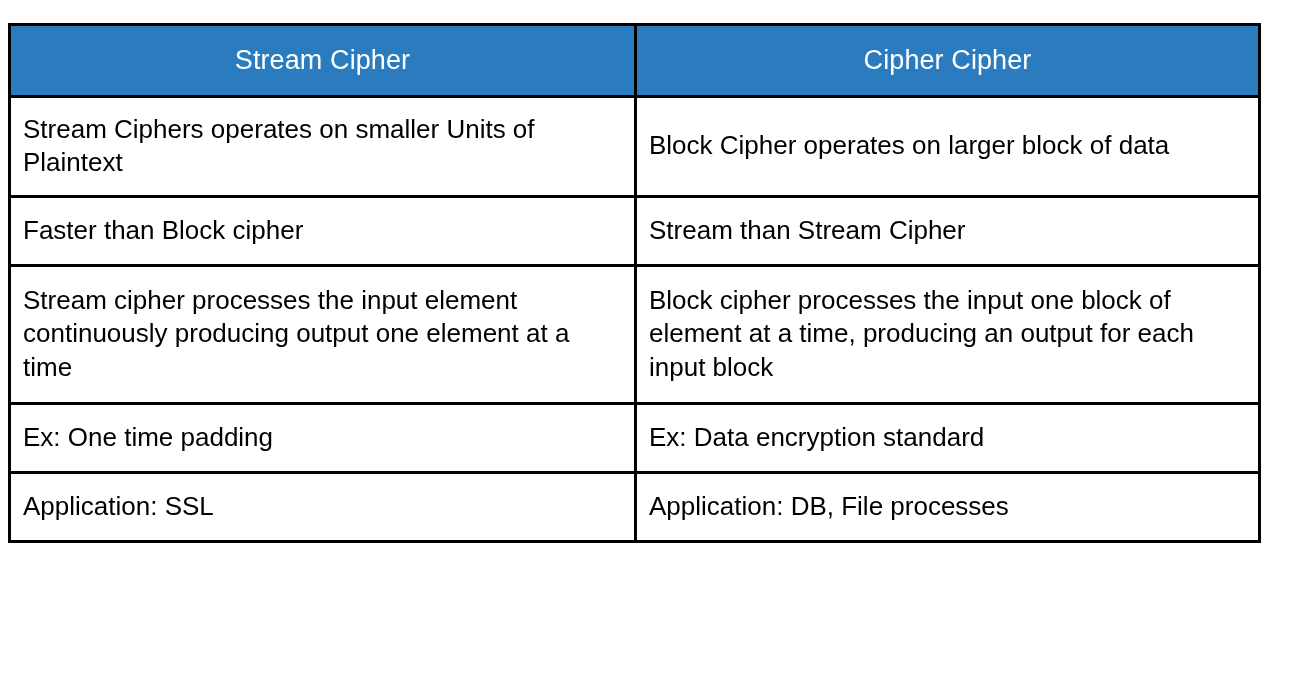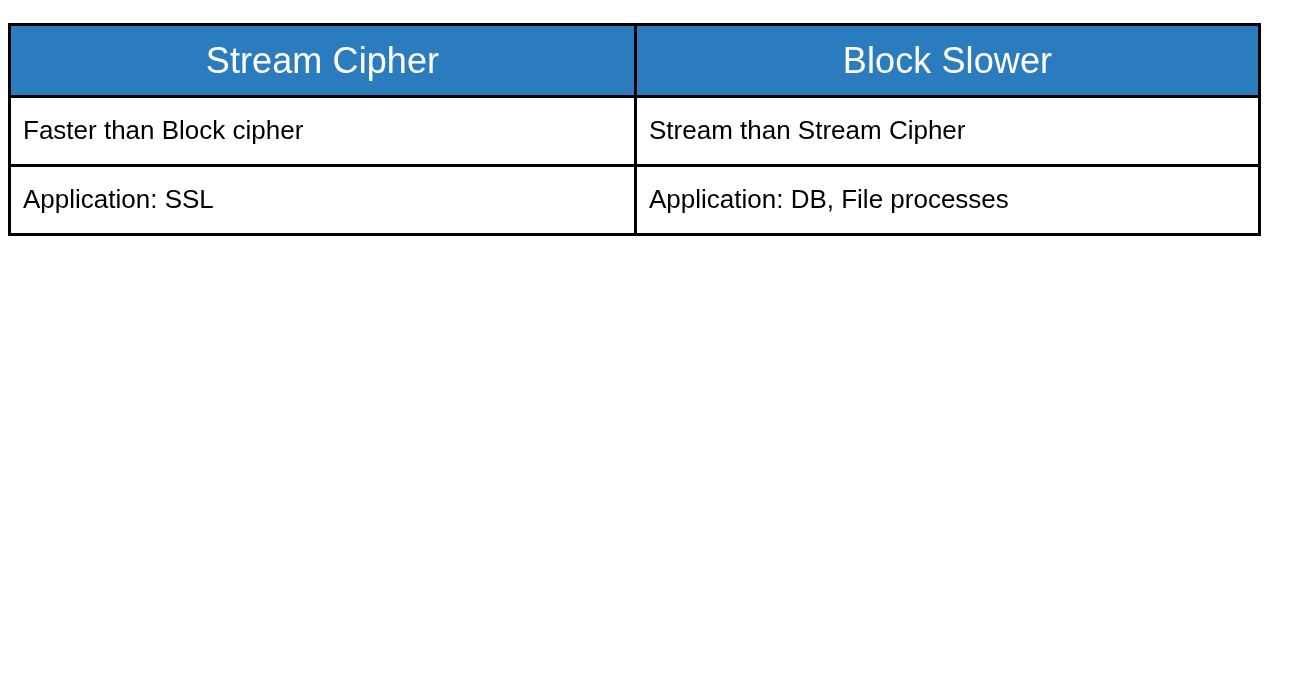--- a/index.html
+++ b/index.html
@@ -49,7 +49,7 @@
     color: #ffffff;
     text-align: center;
     font-weight: normal;
-    font-size: 36px;
+    font-size: 27px;
     line-height: 1.2;
     height: 69px;
     padding: 0 10px;

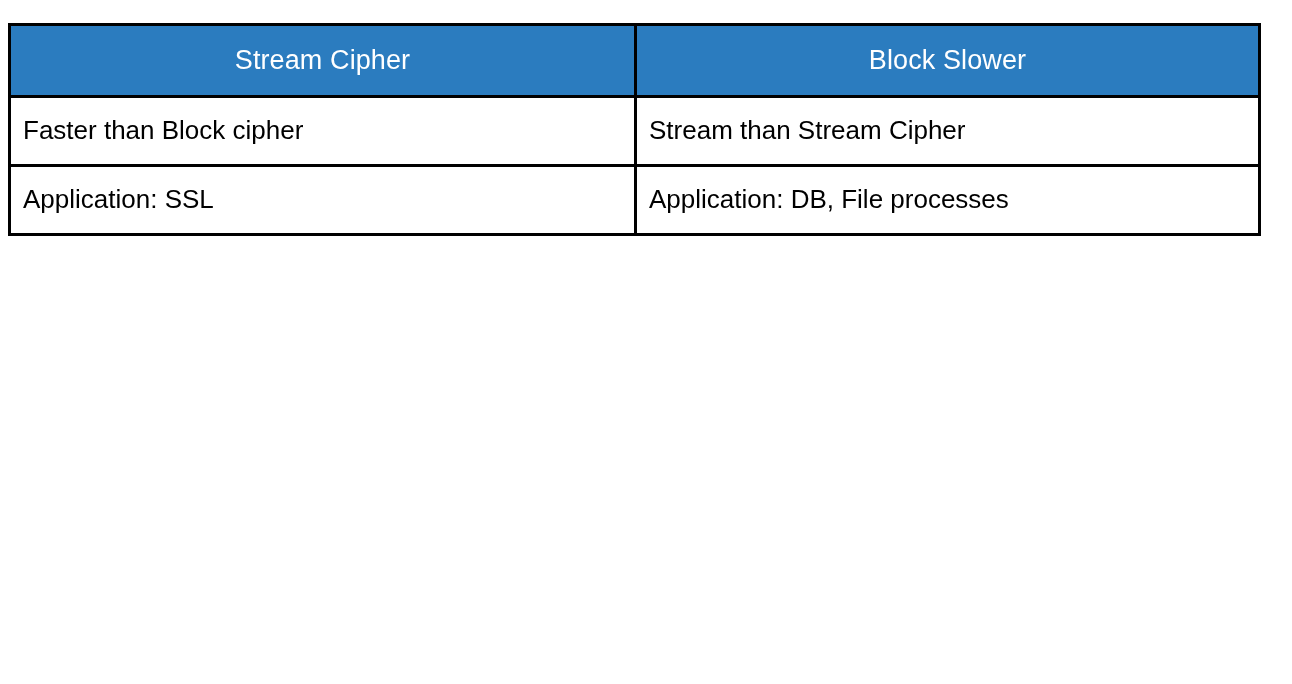--- a/index.html
+++ b/index.html
@@ -85,7 +85,7 @@
     <thead>
       <tr>
         <th>Stream Cipher</th>
-        <th>Block Slower</th>
+        <th>Cipher Cipher</th>
       </tr>
     </thead>
 

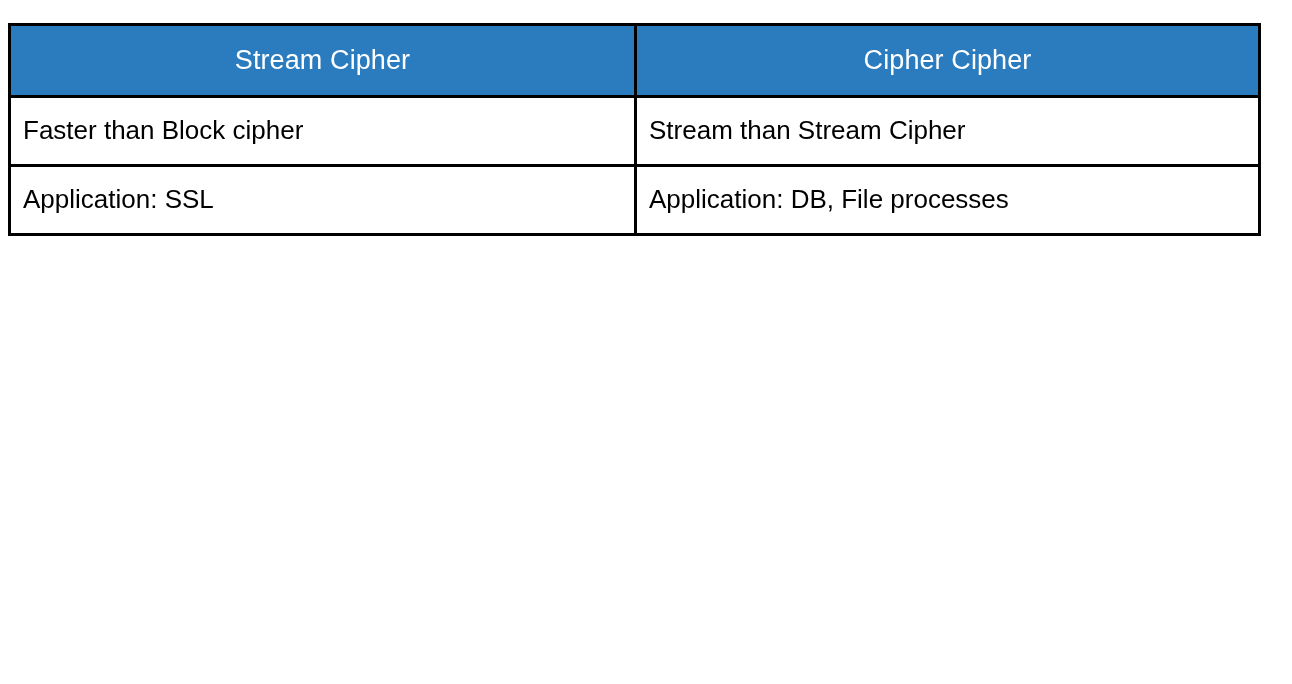--- a/index.html
+++ b/index.html
@@ -91,6 +91,10 @@
 
     <tbody>
 
+      <tr class="row-tall">
+        <td>Stream Ciphers operates on smaller Units of Plaintext</td>
+        <td>Block Cipher operates on larger block of data</td>
+      </tr>
 
       <tr class="row-short">
         <td>Faster than Block cipher</td>

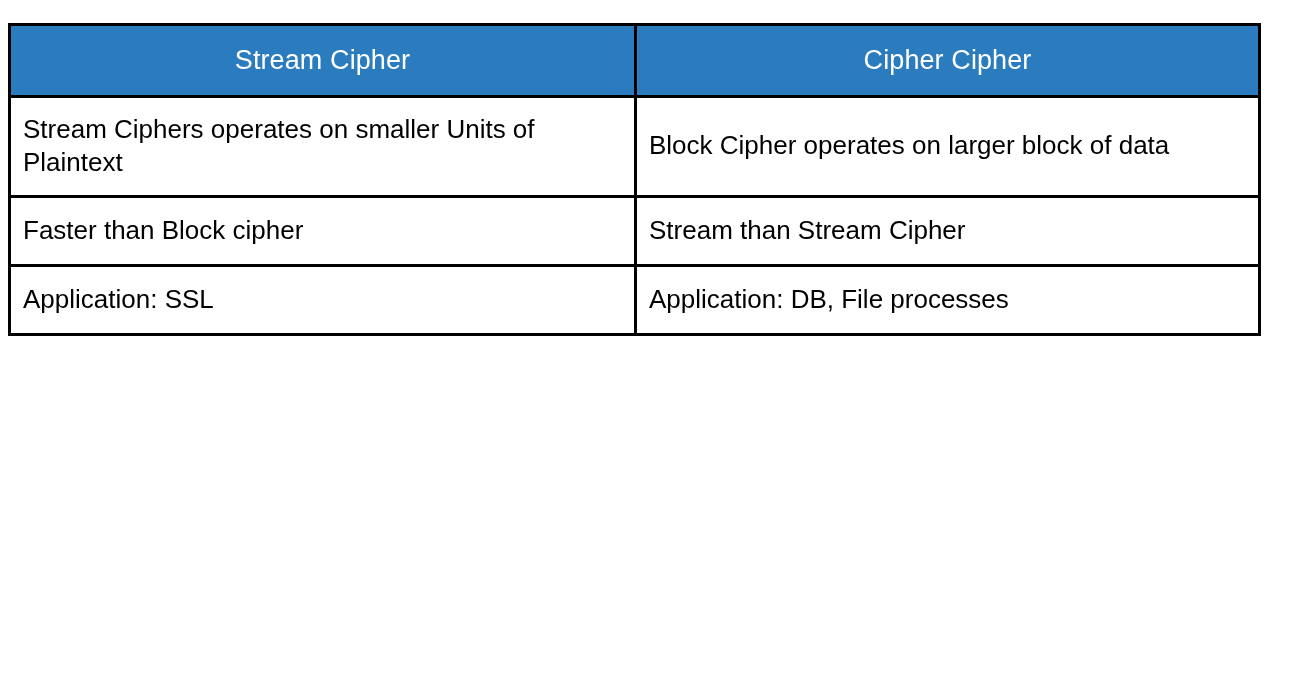--- a/index.html
+++ b/index.html
@@ -101,6 +101,10 @@
         <td>Stream than Stream Cipher</td>
       </tr>
 
+      <tr class="row-xtall">
+        <td>Stream cipher processes the input element continuously producing output one element at a time</td>
+        <td>Block cipher processes the input one block of element at a time, producing an output for each input block</td>
+      </tr>
 
 
 

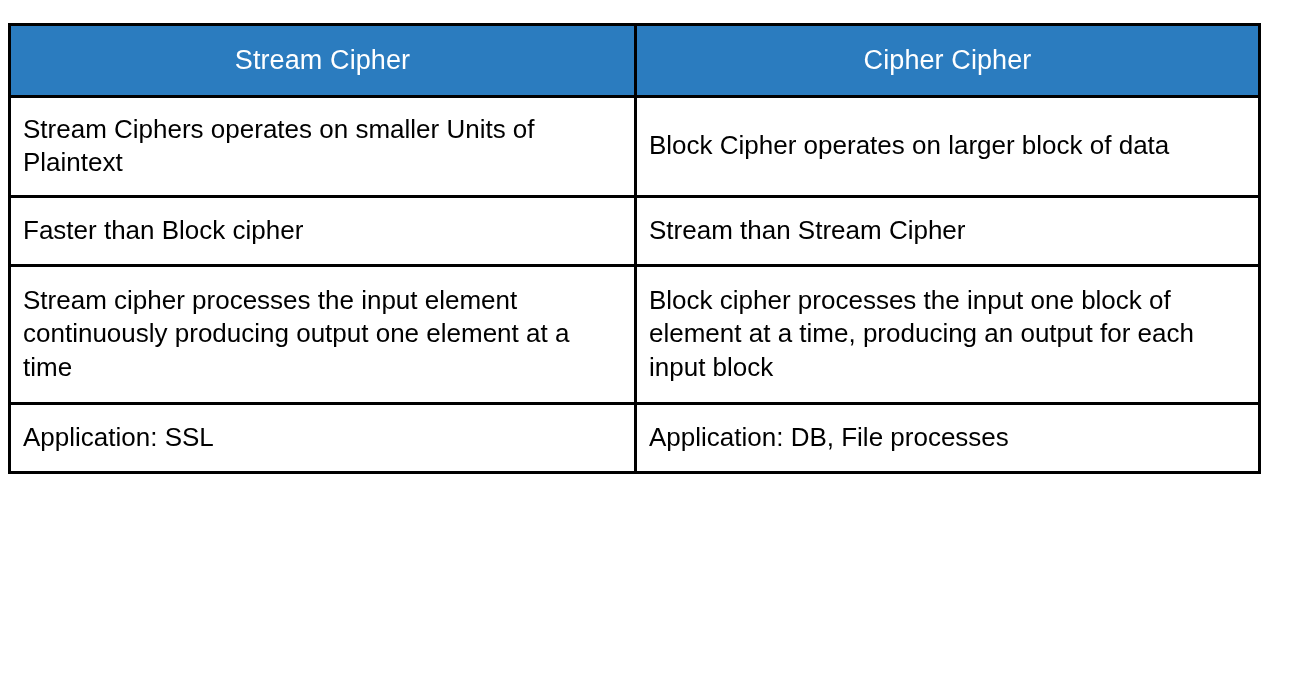--- a/index.html
+++ b/index.html
@@ -108,6 +108,10 @@
 
 
 
+      <tr class="row-short">
+        <td>Ex: One time padding</td>
+        <td>Ex: Data encryption standard</td>
+      </tr>
 
       <tr class="row-short">
         <td>Application: SSL</td>

